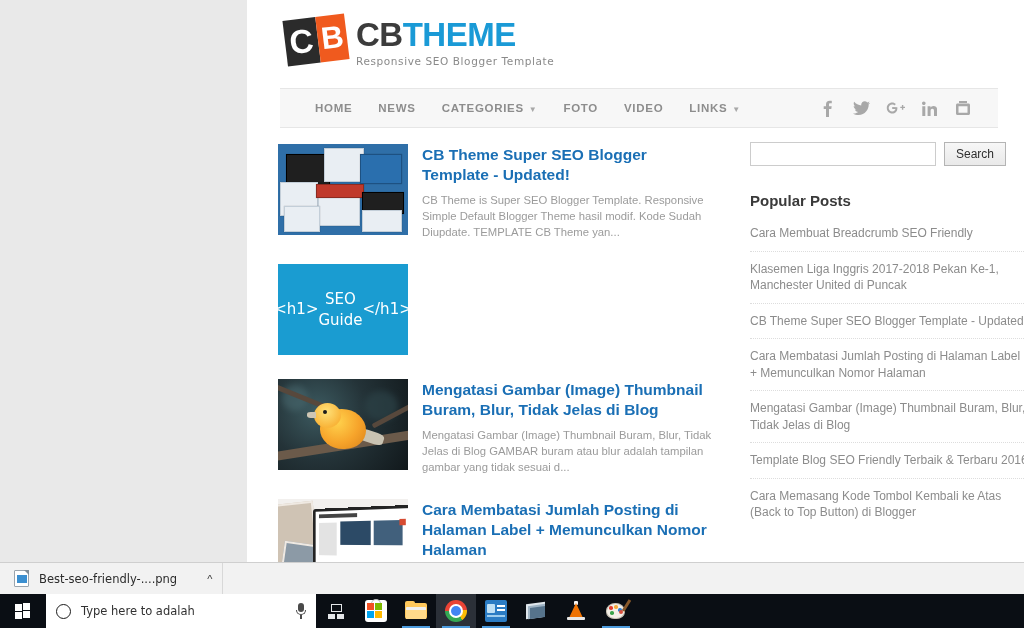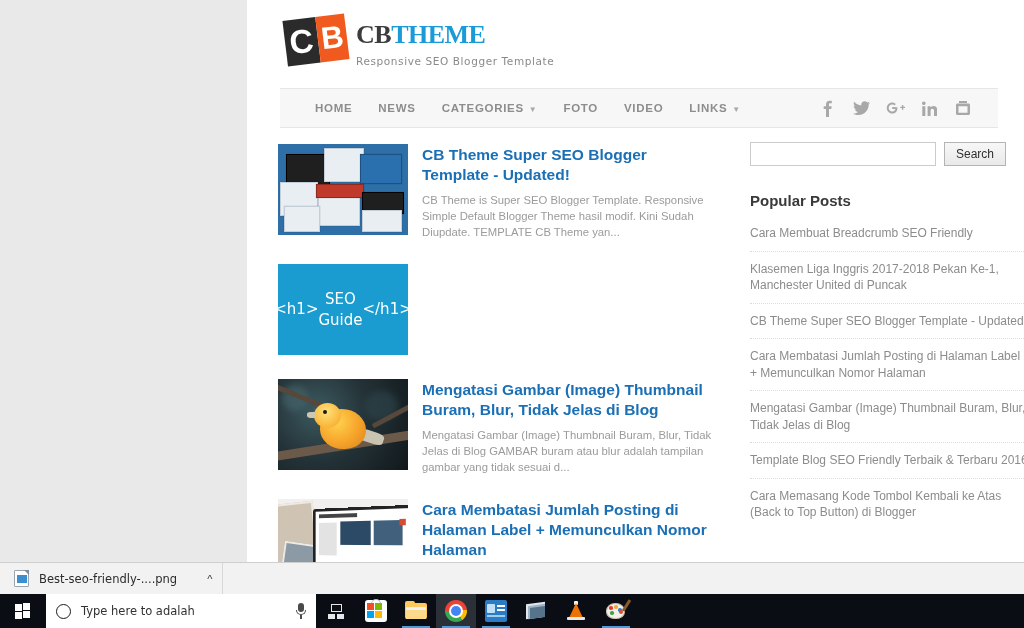--- a/index.html
+++ b/index.html
@@ -43,7 +43,7 @@
     font-size: 31px; font-weight: bold; line-height: 46px; text-align: center;
   }
   .logo-text { padding-top: 2px; }
-  .logo-title { font-size: 26px; font-weight: bold; letter-spacing: -0.5px; line-height: 38px; font-family: Liberation Serif, serif; }
+  .logo-title { font-size: 33px; font-weight: bold; letter-spacing: -0.5px; line-height: 38px; }
   .logo-title .cb { color: #3c3c3c; }
   .logo-title .theme { color: #1a9ad6; }
   .logo-sub {

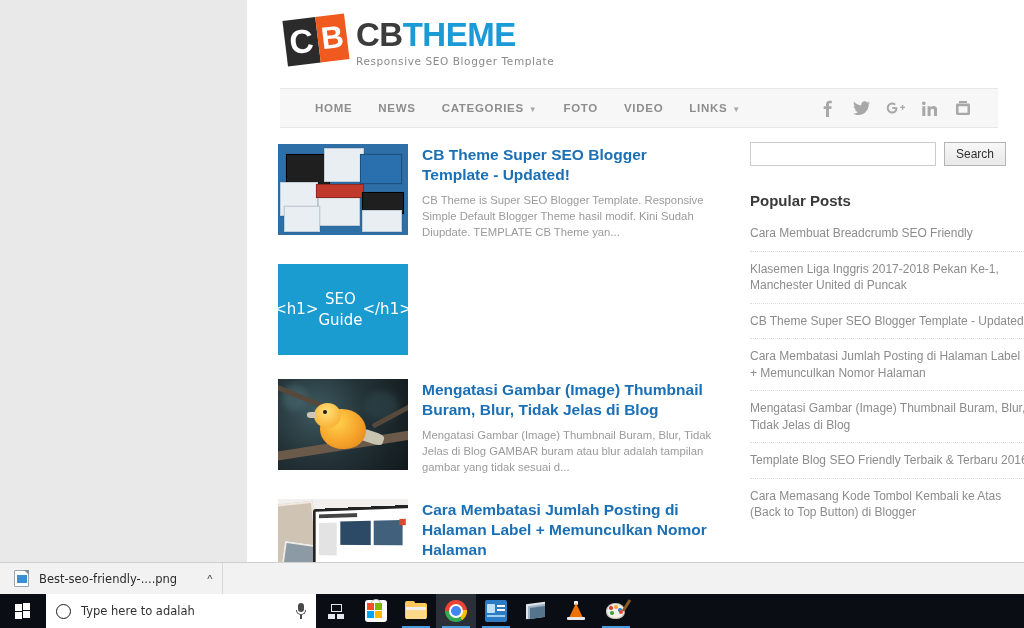--- a/index.html
+++ b/index.html
@@ -367,7 +367,7 @@
             </div>
             <div class="post-body">
               <div class="post-title">CB Theme Super SEO Blogger Template - Updated!</div>
-              <div class="post-excerpt">CB Theme is Super SEO Blogger Template. Responsive Simple Default Blogger Theme hasil modif. Kini Sudah Diupdate. TEMPLATE CB Theme yan...</div>
+              <div class="post-excerpt">CB Theme is Super SEO Blogger Template. Responsive Simple Default Blogger Theme hasil modif. Kode Sudah Diupdate. TEMPLATE CB Theme yan...</div>
             </div>
           </div>
 

